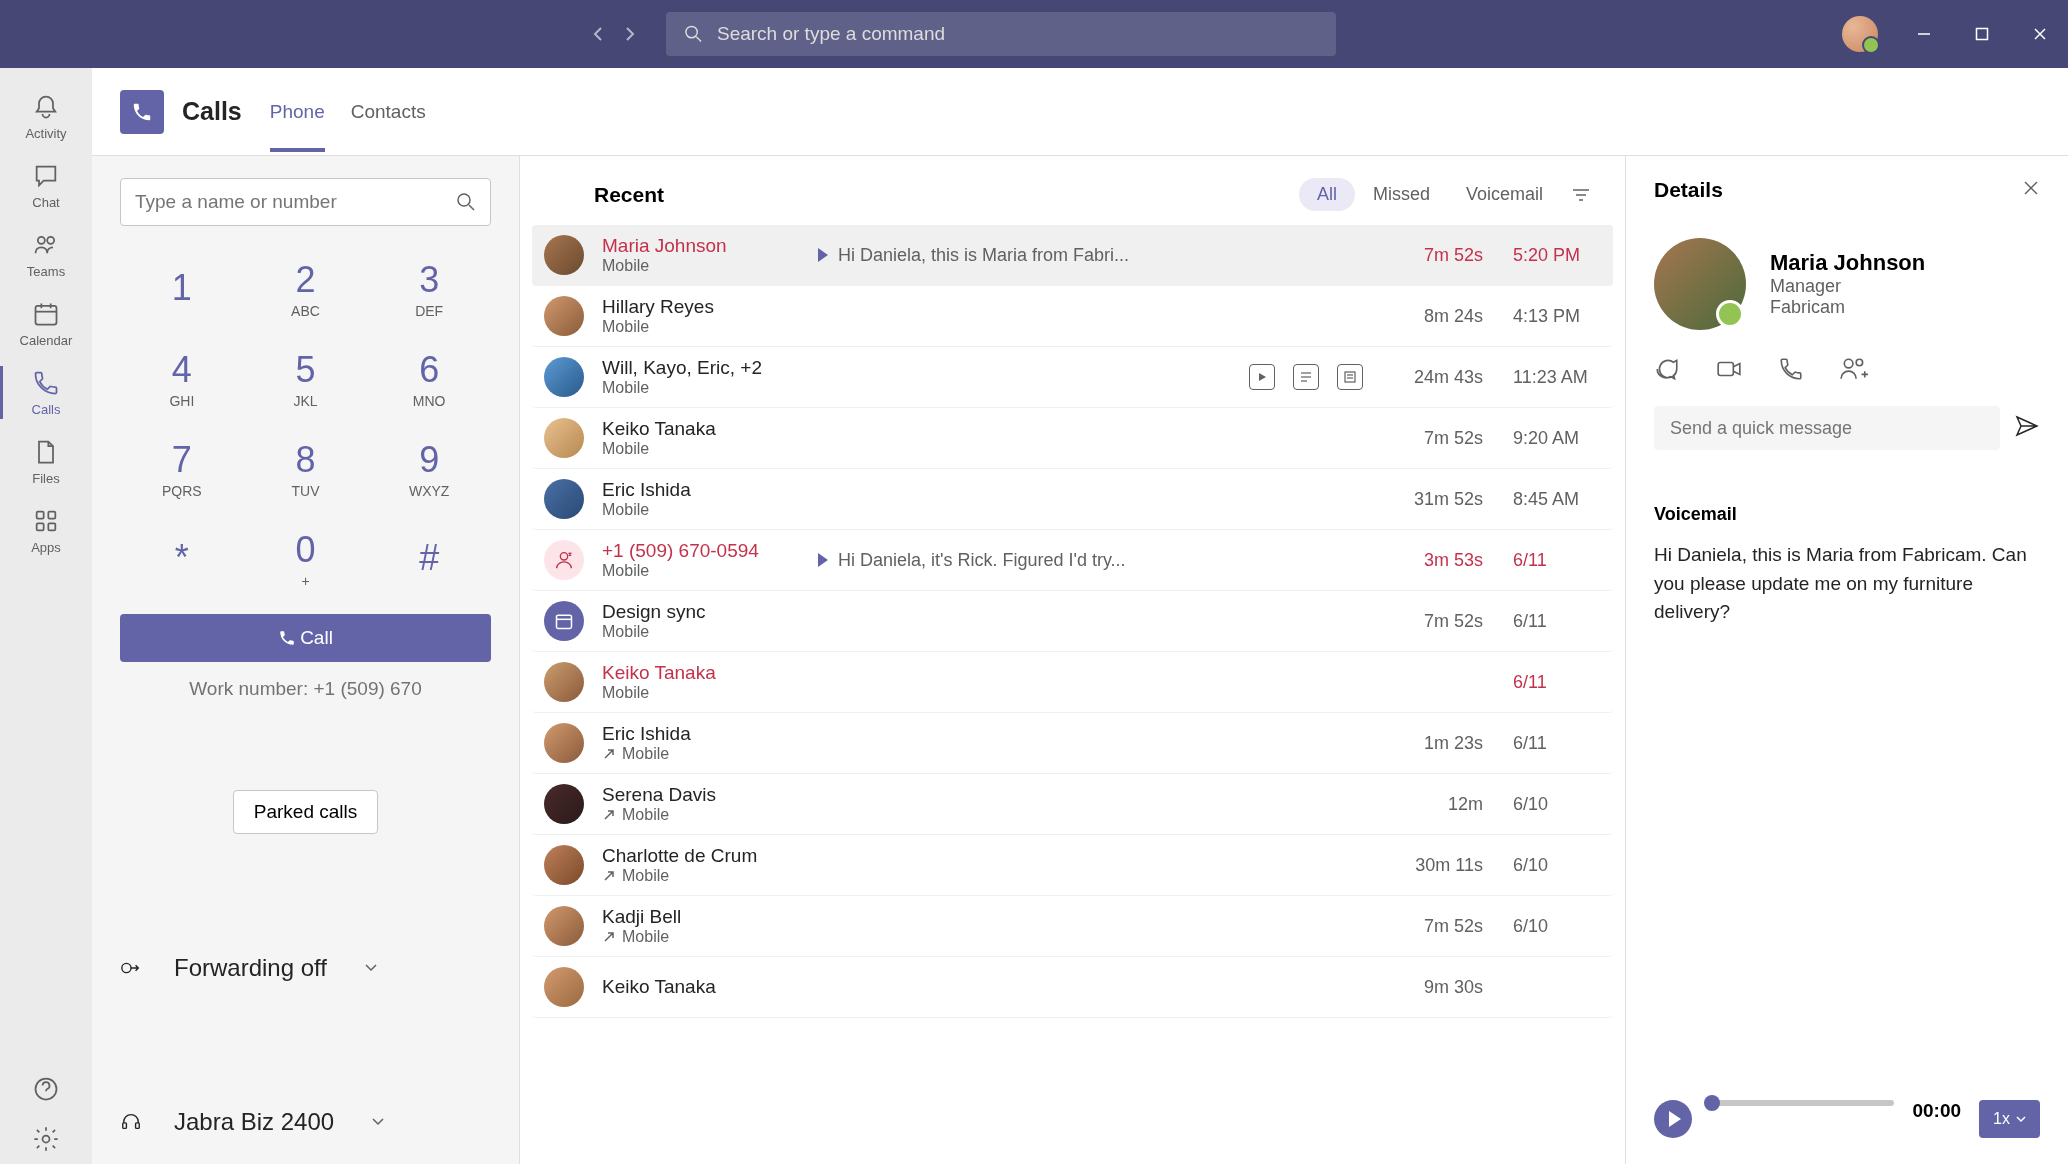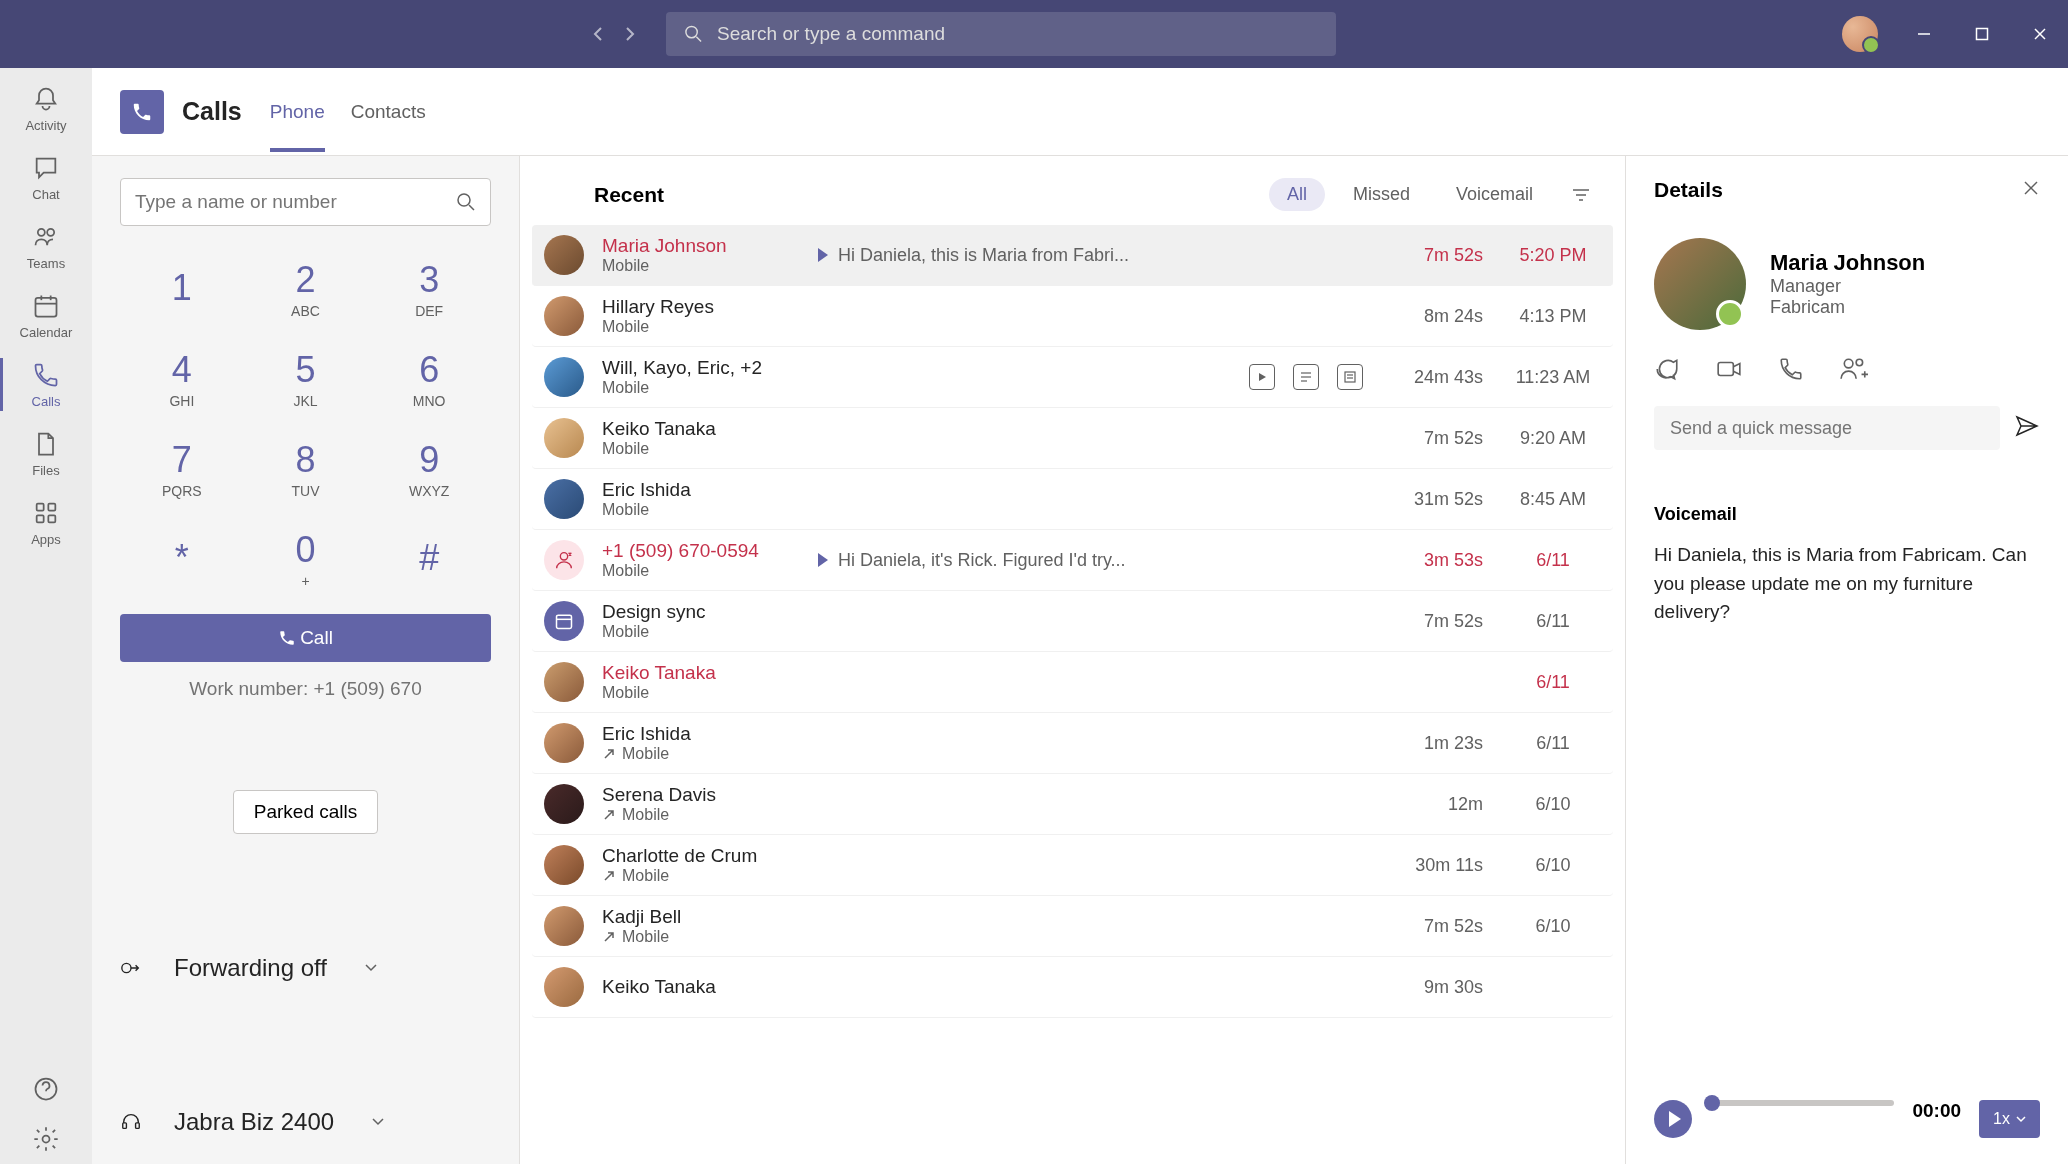--- a/index.html
+++ b/index.html
@@ -27,7 +27,7 @@
   .win-btn { width:24px; height:24px; display:flex; align-items:center; justify-content:center; cursor:pointer; }
 
   
-  .app-rail { position:absolute; left:0; top:68px; bottom:0; width:92px; background:#ebebeb; display:flex; flex-direction:column; align-items:center; padding-top:6px; }
+  .app-rail { position:absolute; left:0; top:68px; bottom:0; width:92px; background:#ebebeb; display:flex; flex-direction:column; align-items:center; padding-top:14px; }
   .rail-item { width:100%; display:flex; flex-direction:column; align-items:center; gap:4px; padding:10px 0; cursor:pointer; color:#616161; font-size:13px; position:relative; }
   .rail-item.active { color: var(--purple-light); }
   .rail-item.active::before { content:""; position:absolute; left:0; top:8px; bottom:8px; width:3px; background: var(--purple-light); }

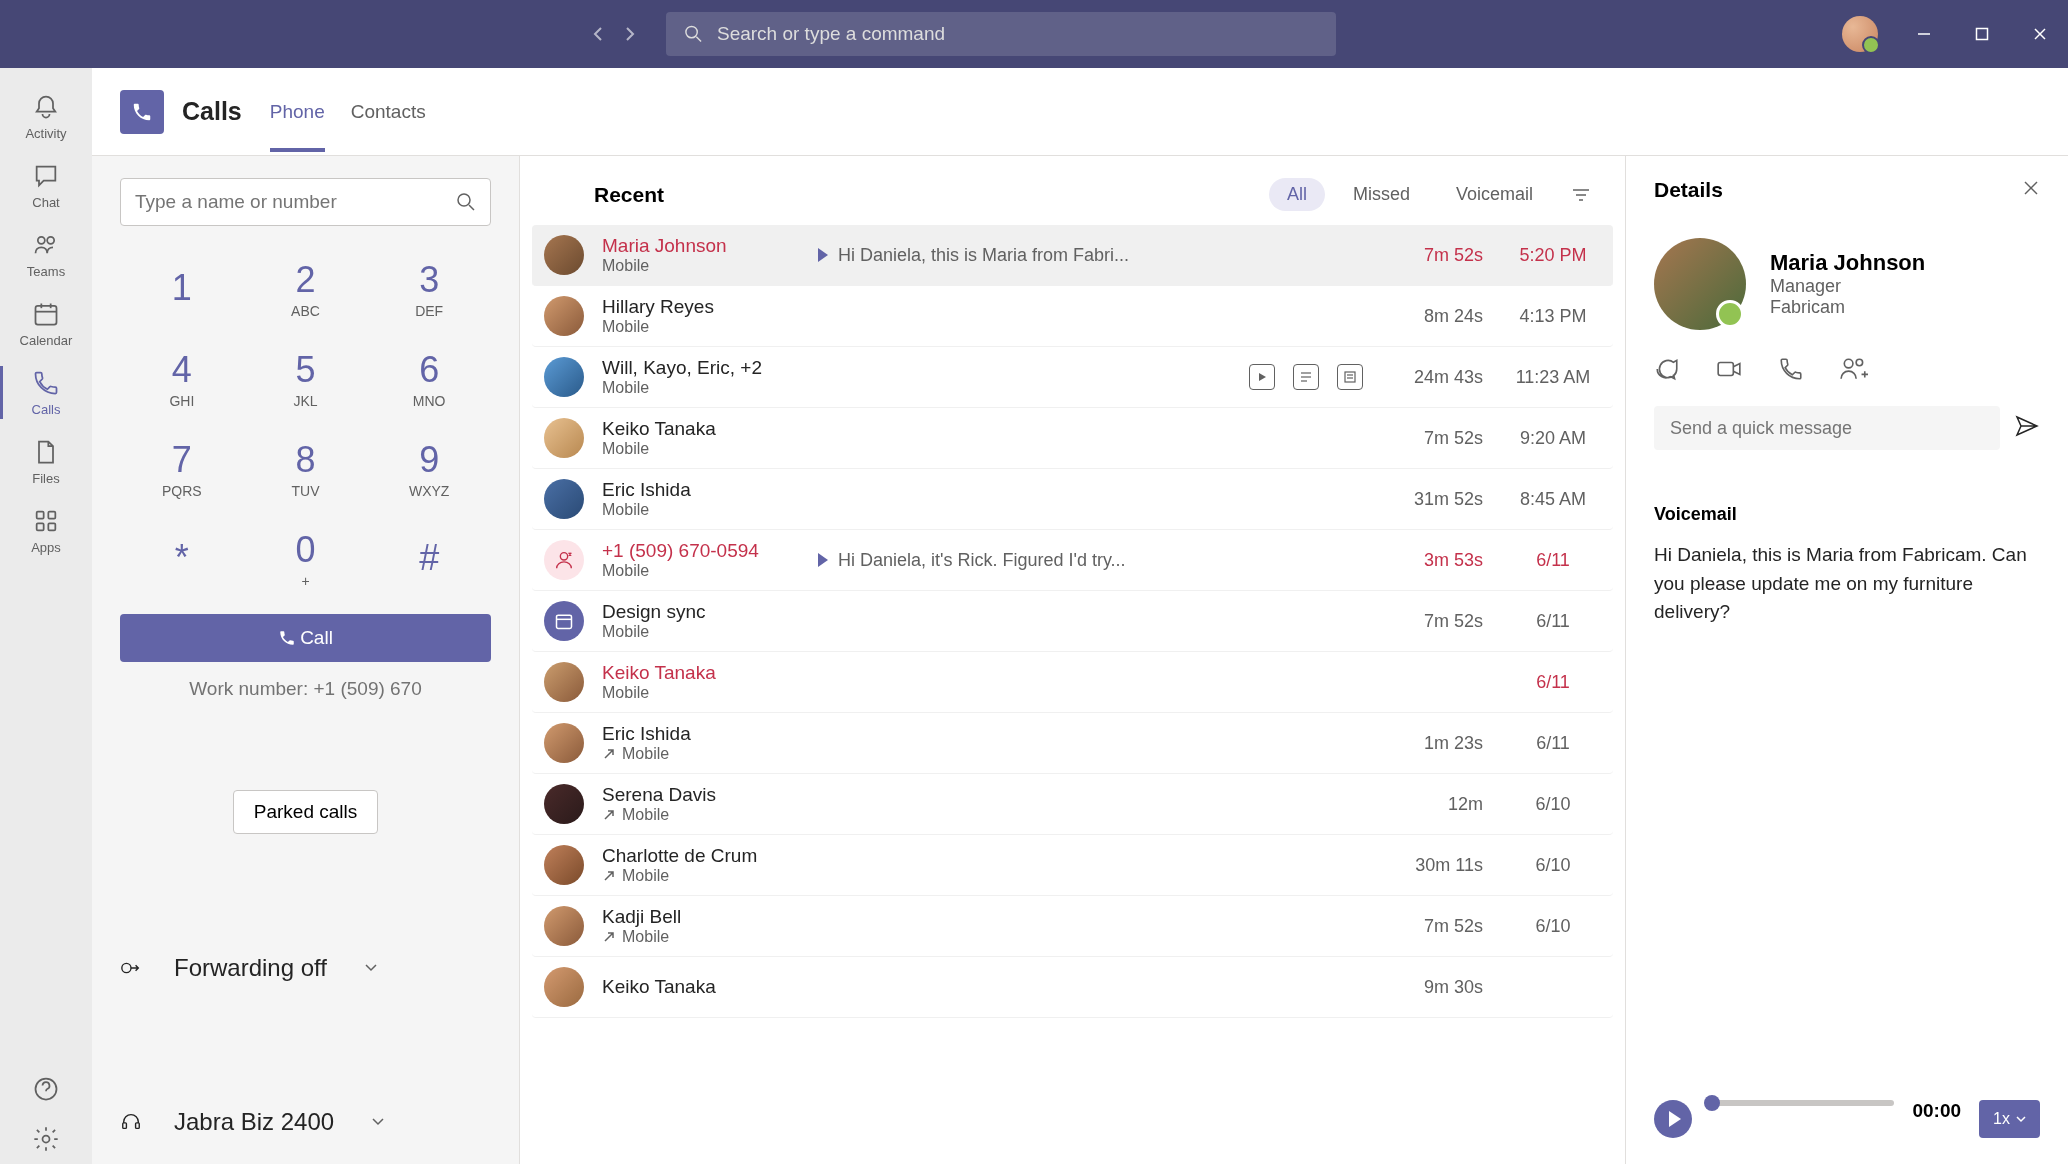--- a/index.html
+++ b/index.html
@@ -62,7 +62,7 @@
   .recent { flex:1; display:flex; flex-direction:column; border-right:1px solid var(--border); min-width:0; }
   .recent-header { display:flex; align-items:center; padding:22px 30px 10px; }
   .recent-header h3 { font-size:21px; font-weight:700;margin-left:44px; }
-  .pills { margin-left:auto; display:flex; gap:10px; align-items:center; }
+  .pills { margin-left:auto; display:flex; align-items:center; }
   .pill { padding:6px 18px; border-radius:20px; font-size:18px; color:#616161; cursor:pointer; }
   .pill.active { background:#eae9f5; color: var(--purple-light); }
   .filter-icon { width:28px; height:28px; margin-left:6px; display:flex; align-items:center; justify-content:center; cursor:pointer; }

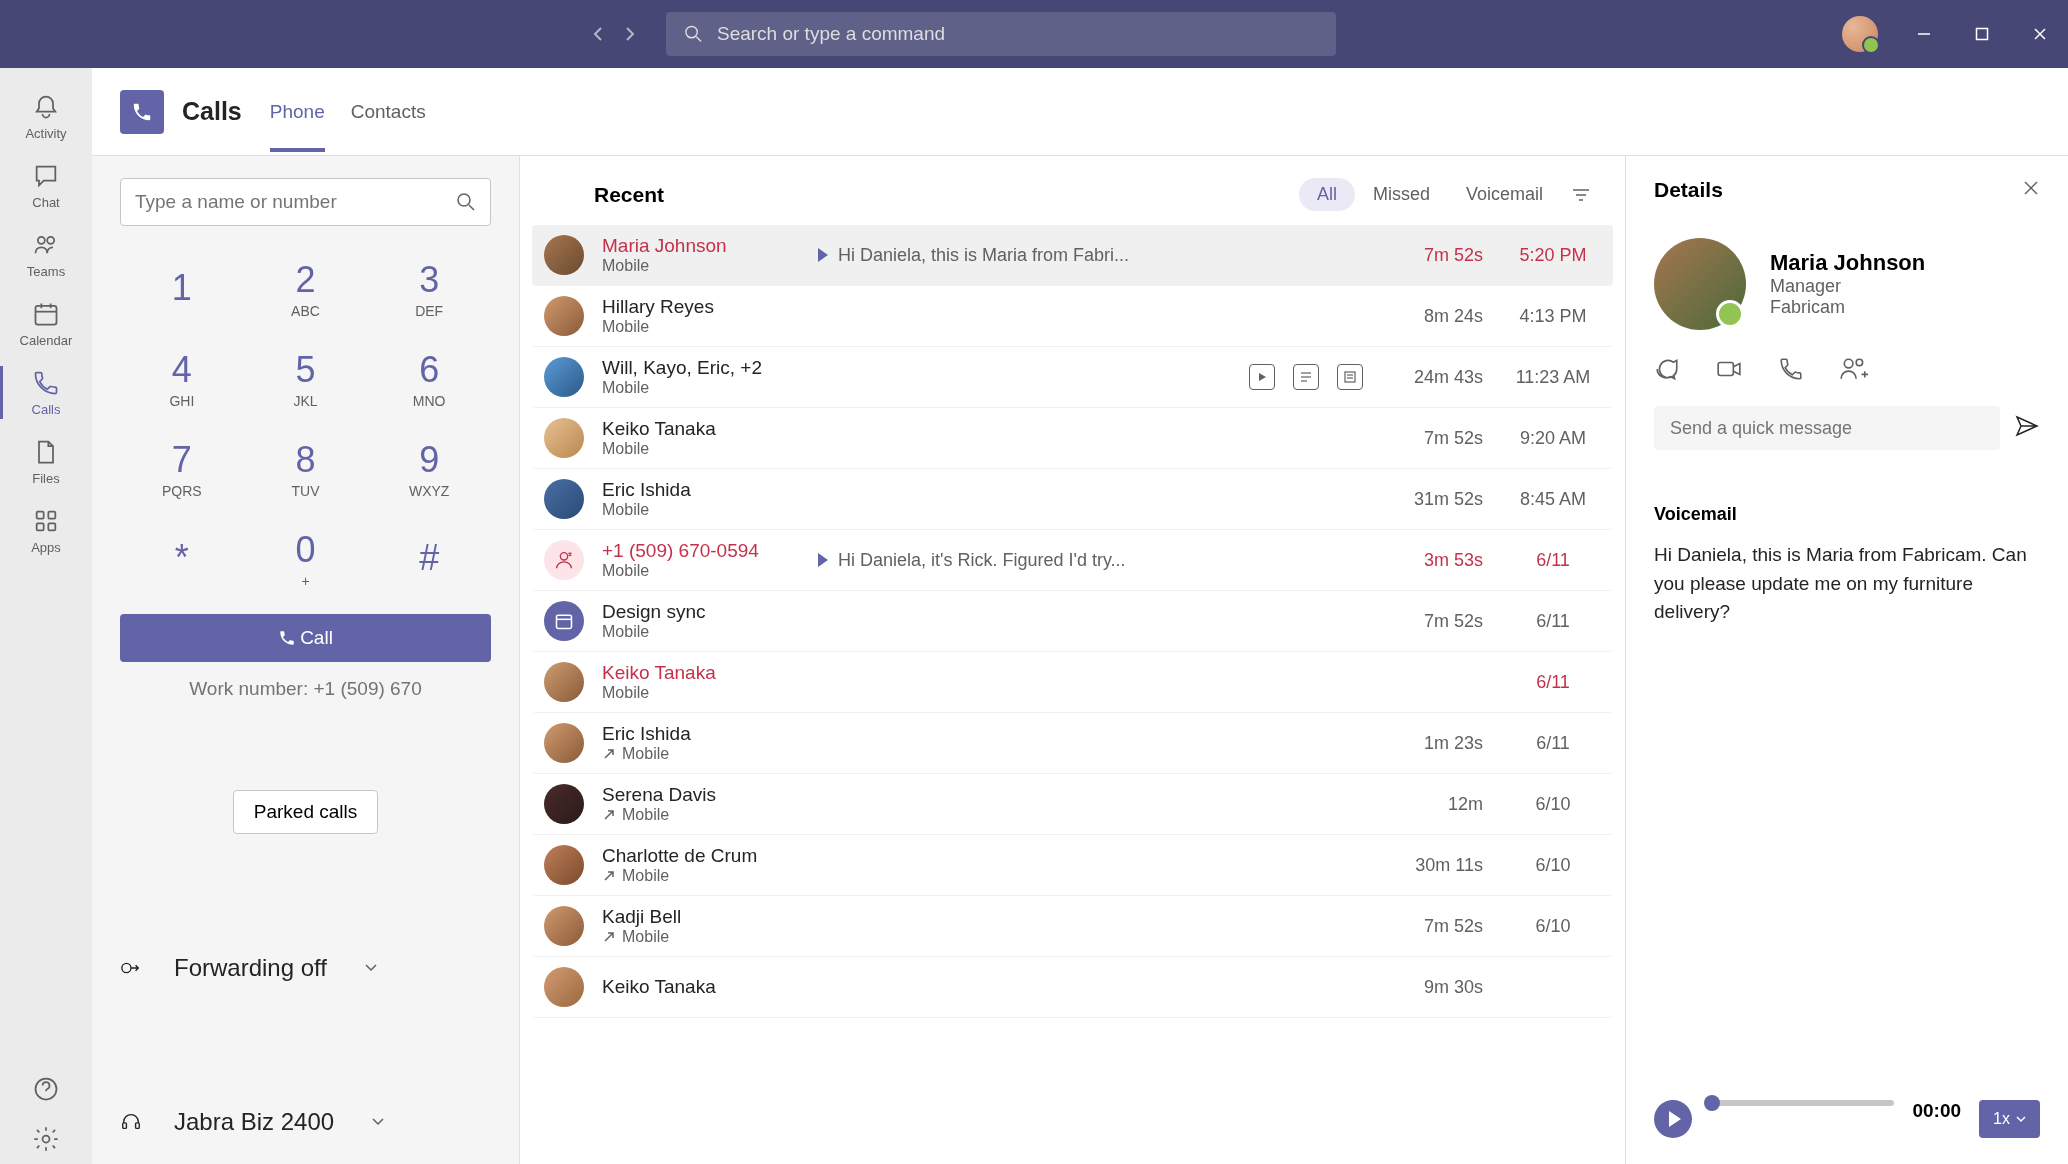--- a/index.html
+++ b/index.html
@@ -82,7 +82,7 @@
   .row-icon { width:26px; height:26px; border:1.5px solid #616161; border-radius:4px; display:flex; align-items:center; justify-content:center; }
   .dur { width:90px; text-align:right; font-size:18px; color:#616161; }
   .dur.missed, .time.missed { color: var(--red); }
-  .time { width:80px; text-align:center; font-size:18px; color:#616161; }
+  .time { width:80px; text-align:left; font-size:18px; color:#616161; }
 
   
   .av-1{background:linear-gradient(135deg,#a67650,#6b4a2f);} .av-2{background:linear-gradient(135deg,#d19a6e,#8a5a3a);}

